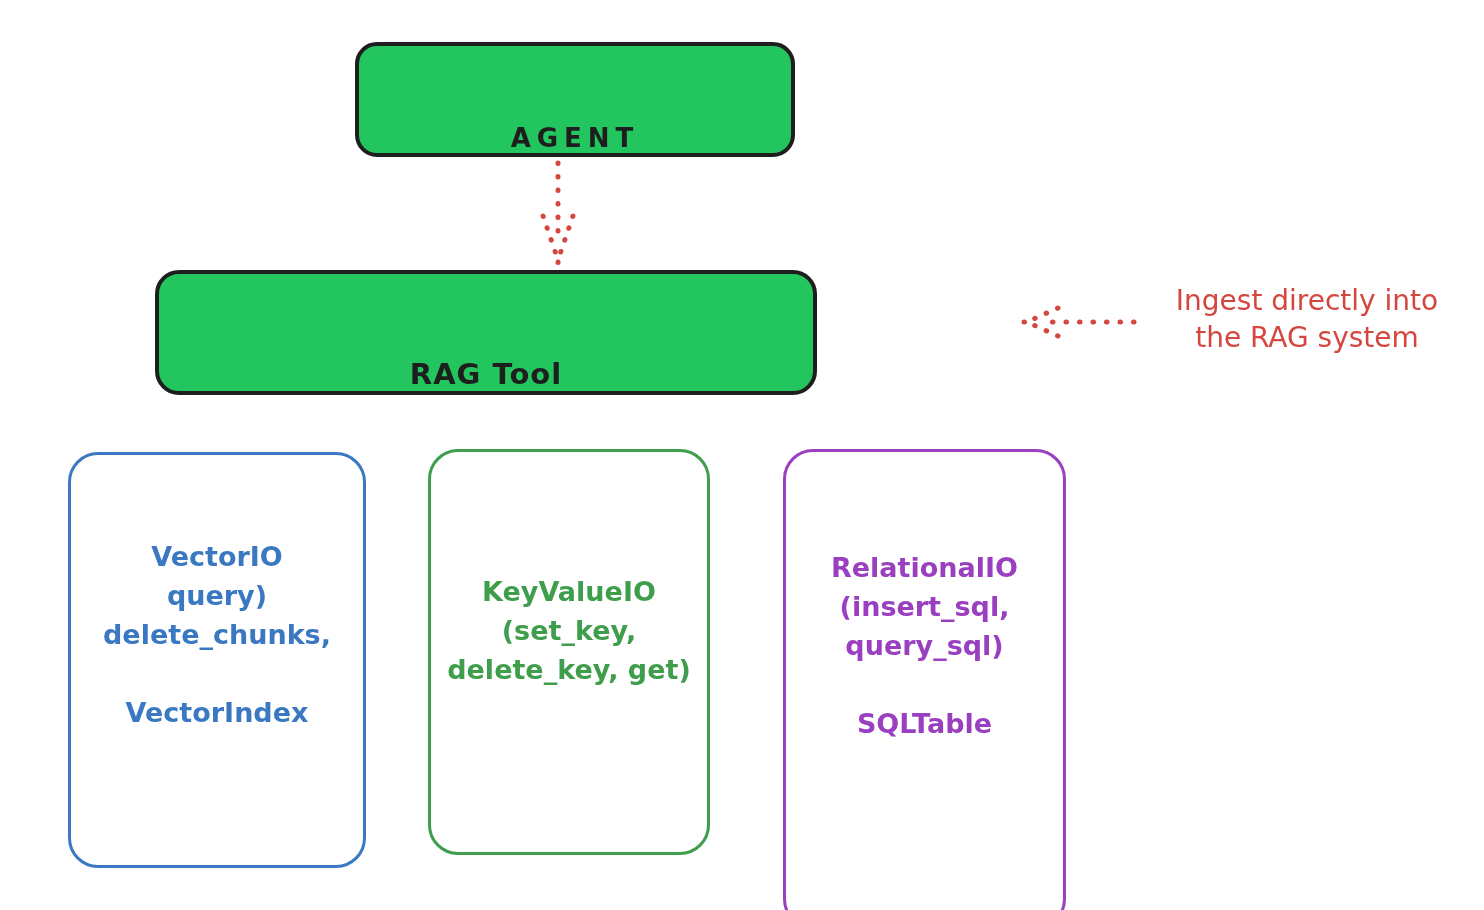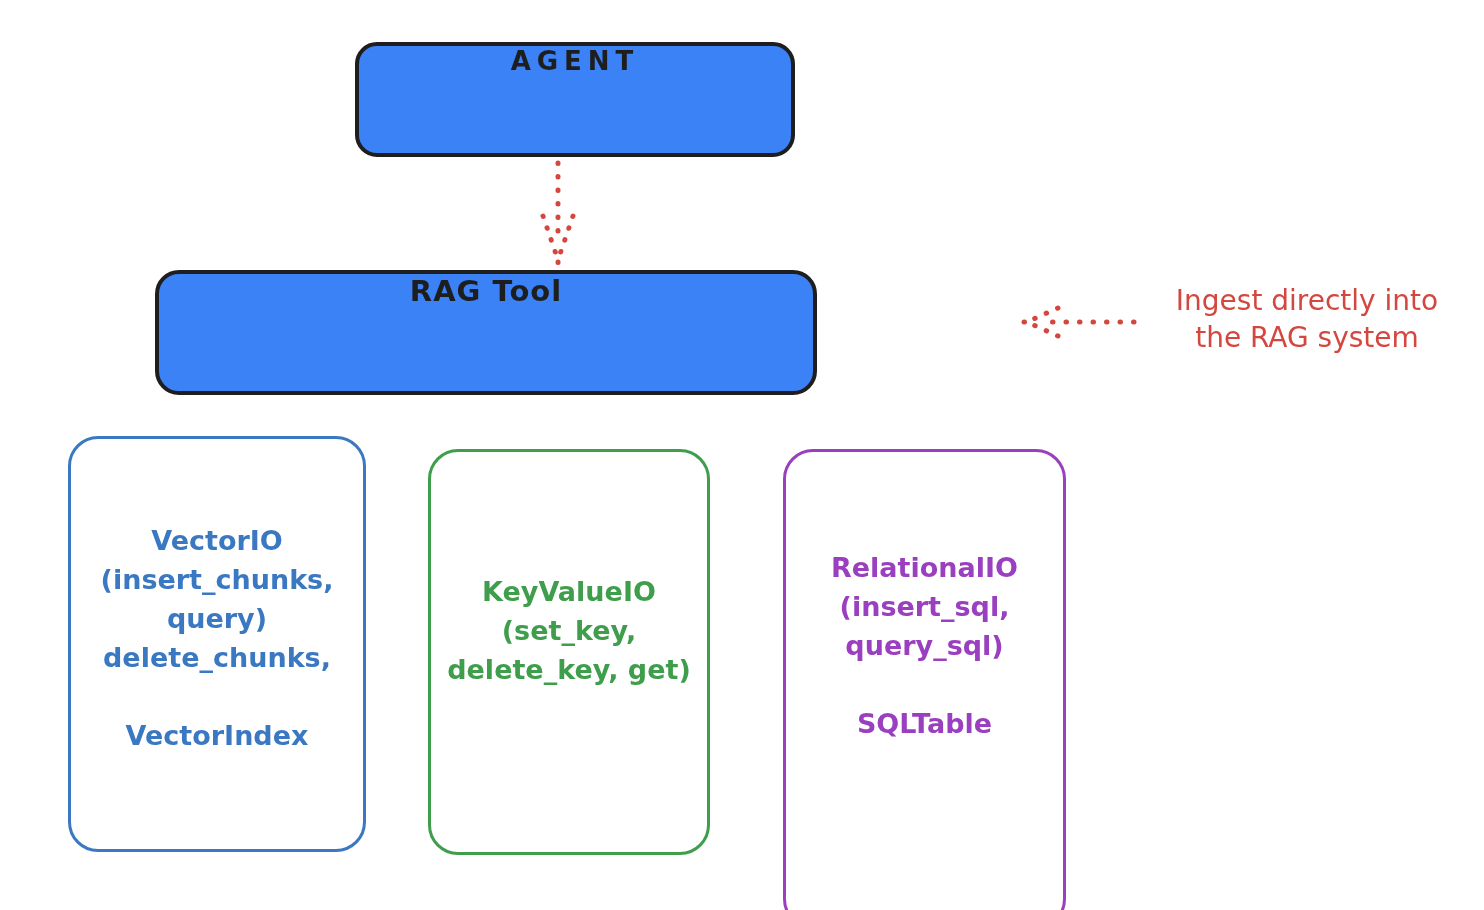--- a/index.html
+++ b/index.html
@@ -20,9 +20,9 @@
     border: 4px solid var(--color-ink, #1e1e1e);
     border-radius: 24px;
     display: flex;
-    align-items: flex-start;
+    align-items: flex-end;
     justify-content: center;
-    background: #3b82f6;
+    background: #22c55e;
     box-sizing: border-box;
   }
   .node-agent {

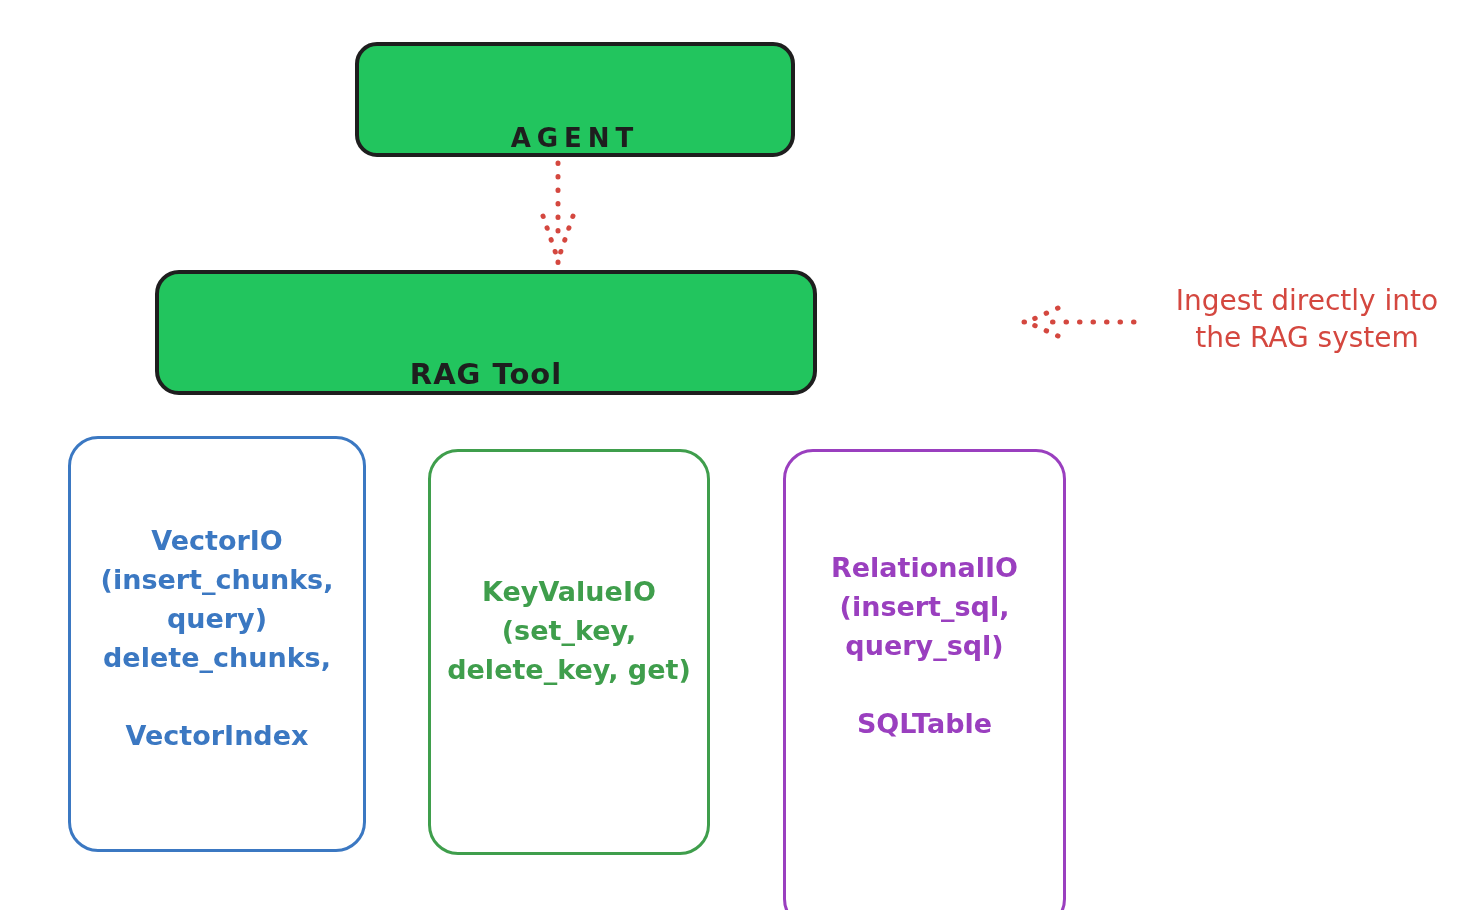--- a/index.html
+++ b/index.html
@@ -74,7 +74,7 @@
     line-height: 39px;
   }
   .store-vector {
-    left: 68px; top: 436px;
+    left: 68px; top: 452px;
     width: 298px; height: 416px;
     border: 3.5px solid var(--color-blue, #3b78c2);
     color: var(--color-blue, #3b78c2);

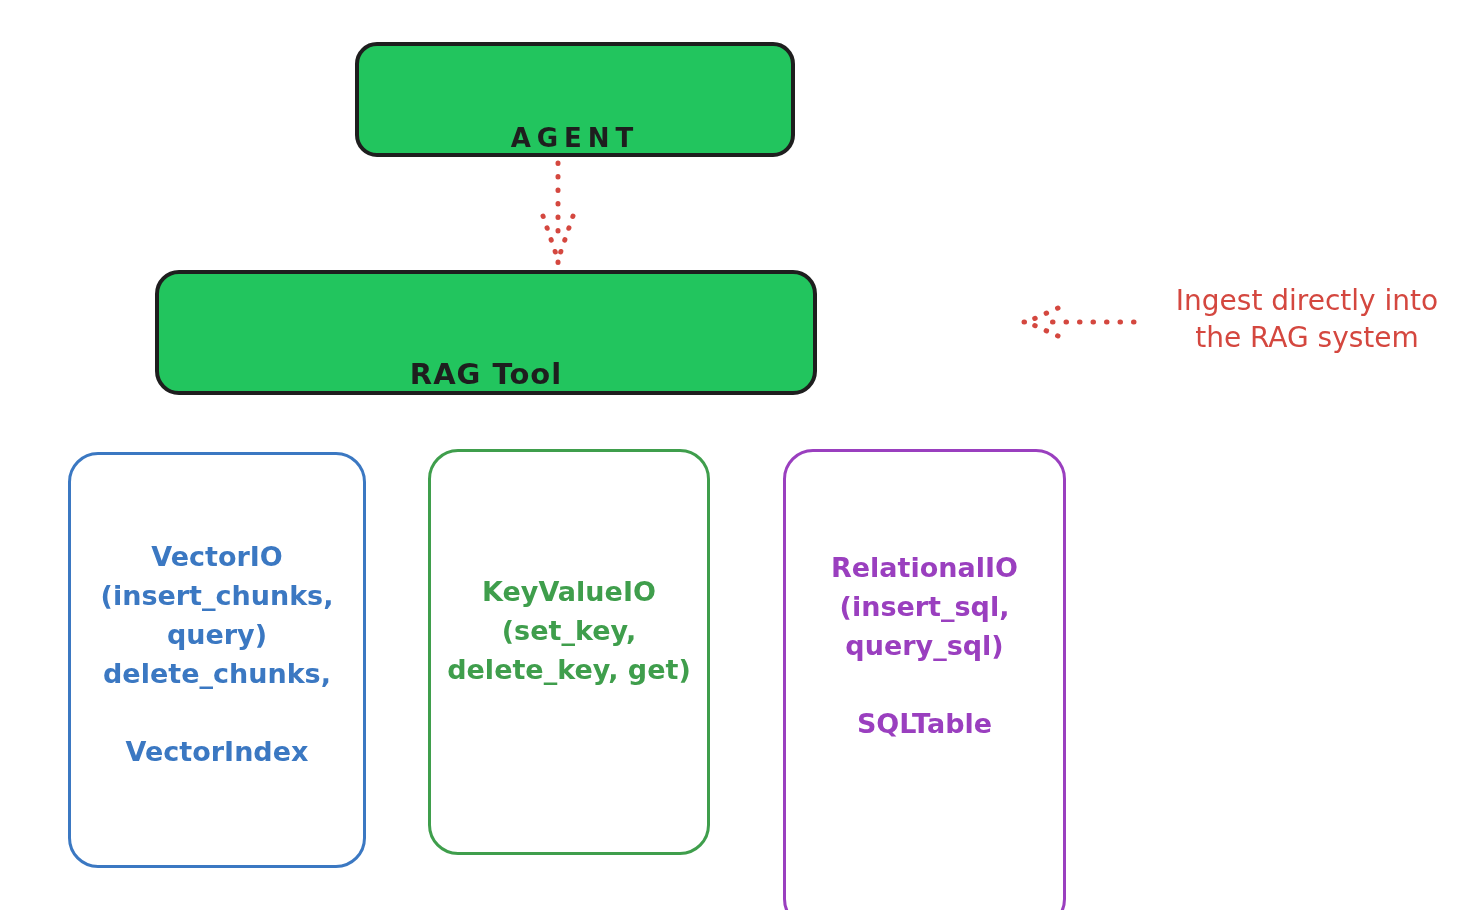--- a/index.html
+++ b/index.html
@@ -132,7 +132,6 @@
 
   <div class="store store-vector">
     <div>VectorIO</div>
-    <div>(insert_chunks,</div>
     <div>query)</div>
     <div>delete_chunks,</div>
     <div class="index-label">VectorIndex</div>

